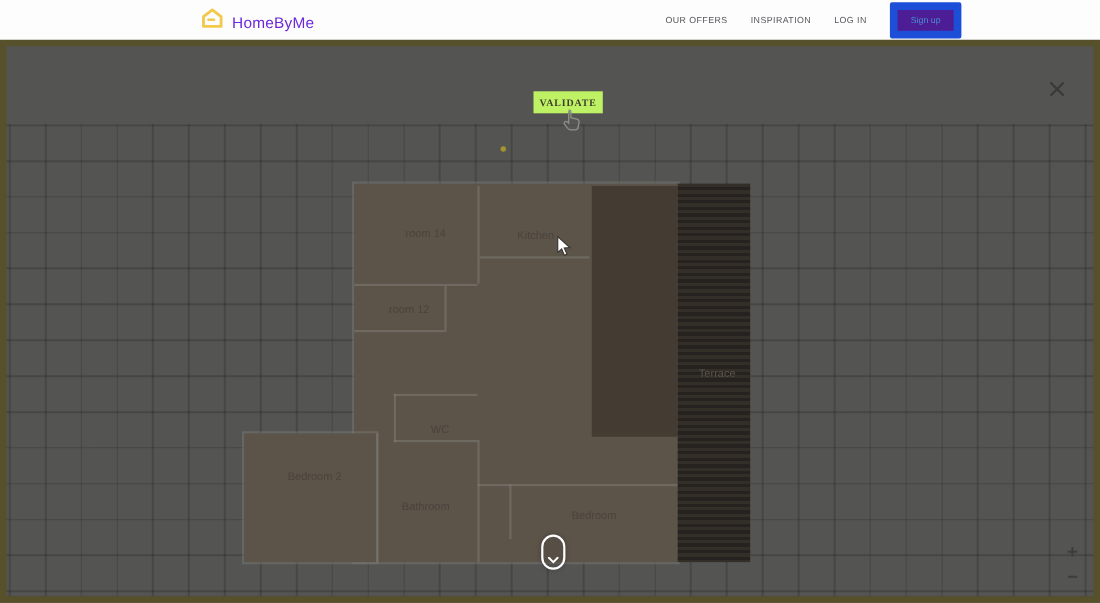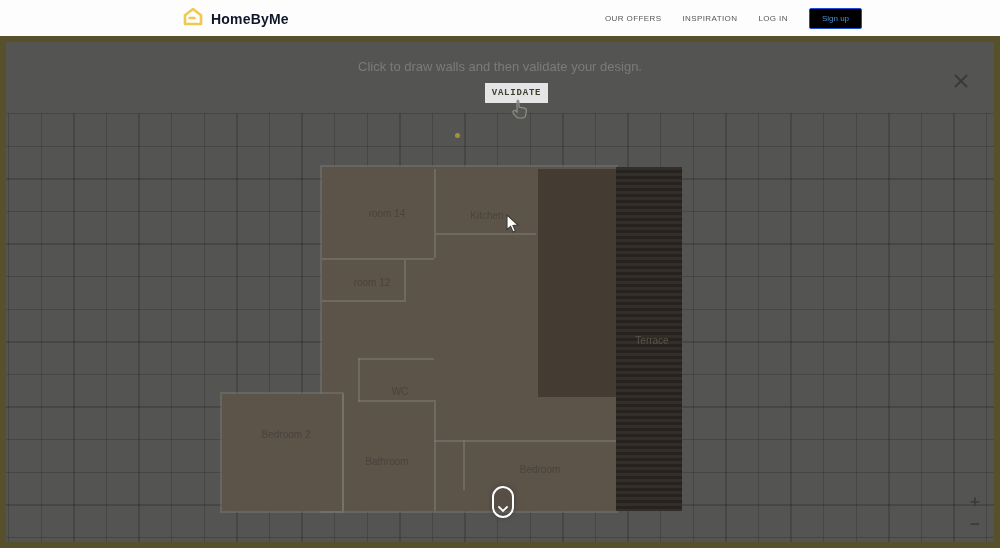--- a/index.html
+++ b/index.html
@@ -9,7 +9,7 @@
   
   .header { position:absolute; left:0; top:0; width:1000px; height:36px; background:#fdfdfd; z-index:30; }
   .brand { position:absolute; left:182px; top:6px; display:flex; align-items:center; gap:7px; }
-  .brand-name { font-size:14px; font-weight:bold; color:#0f172a; letter-spacing:.2px; }
+  .brand-name { font-size:14px; font-weight:normal; color:#6d28d9; letter-spacing:.2px; }
   .nav { position:absolute; left:605px; top:0; height:36px; display:flex; align-items:center; gap:21px; }
   .nav-link { font-size:8px; color:#55565a; letter-spacing:.4px; cursor:pointer; }
   .signup-btn { font-size:8px; color:#4a90d2; background:#000000; border:1px solid #1d4ed8;

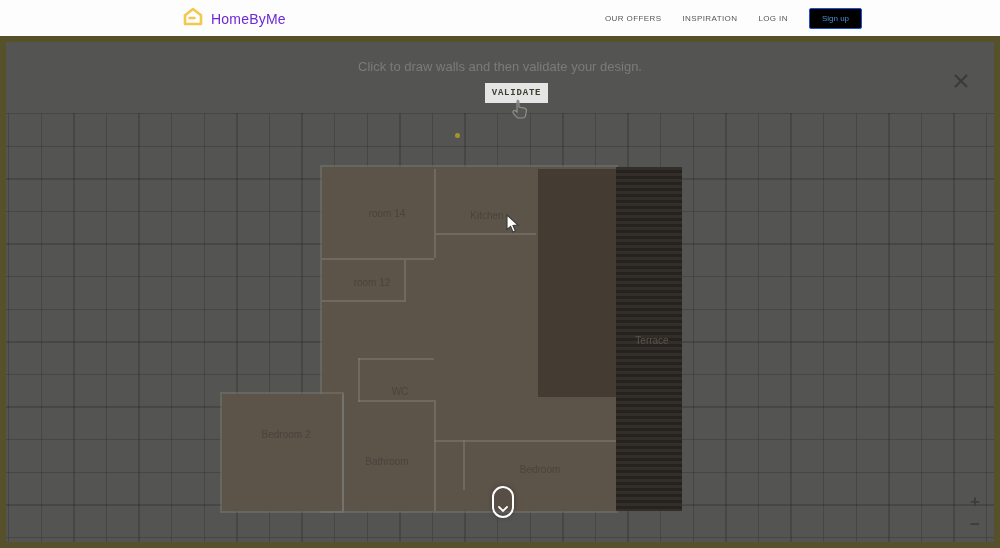--- a/index.html
+++ b/index.html
@@ -12,7 +12,7 @@
   .brand-name { font-size:14px; font-weight:normal; color:#6d28d9; letter-spacing:.2px; }
   .nav { position:absolute; left:605px; top:0; height:36px; display:flex; align-items:center; gap:21px; }
   .nav-link { font-size:8px; color:#55565a; letter-spacing:.4px; cursor:pointer; }
-  .signup-btn { font-size:8px; color:#4a90d2; background:#000000; border:1px solid #1d4ed8;
+  .signup-btn { font-size:8px; color:#4a90d2; background:#4c1d95; border:7px solid #1d4ed8;
     border-radius:2px; padding:5px 12px; cursor:pointer; }
 
   

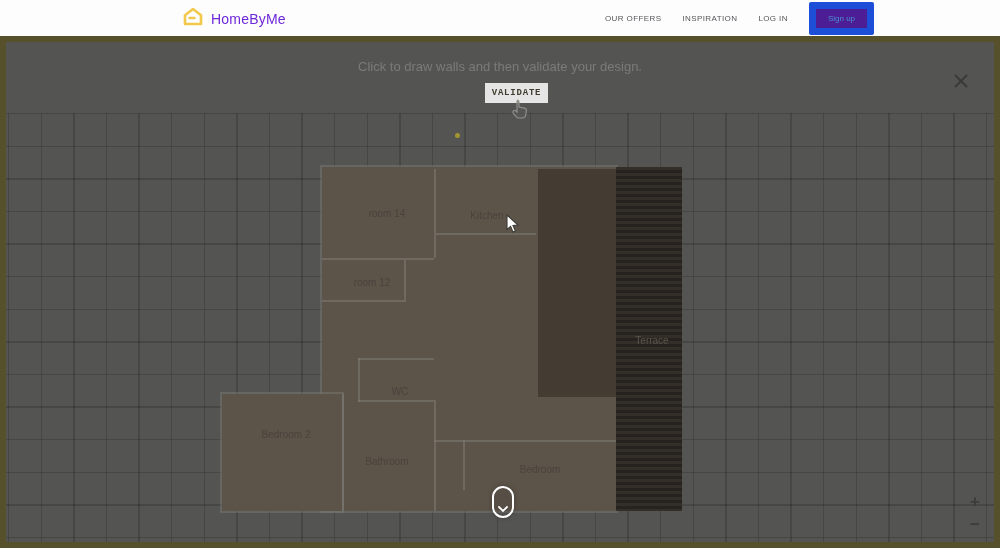--- a/index.html
+++ b/index.html
@@ -98,7 +98,6 @@
 <div class="canvas">
   <div class="grid"></div>
 
-  <div class="instruction">Click to draw walls and then validate your design.</div>
   <button class="validate-btn">VALIDATE</button>
   <span class="hand-cursor">
     <svg width="18" height="22" viewBox="0 0 18 22">

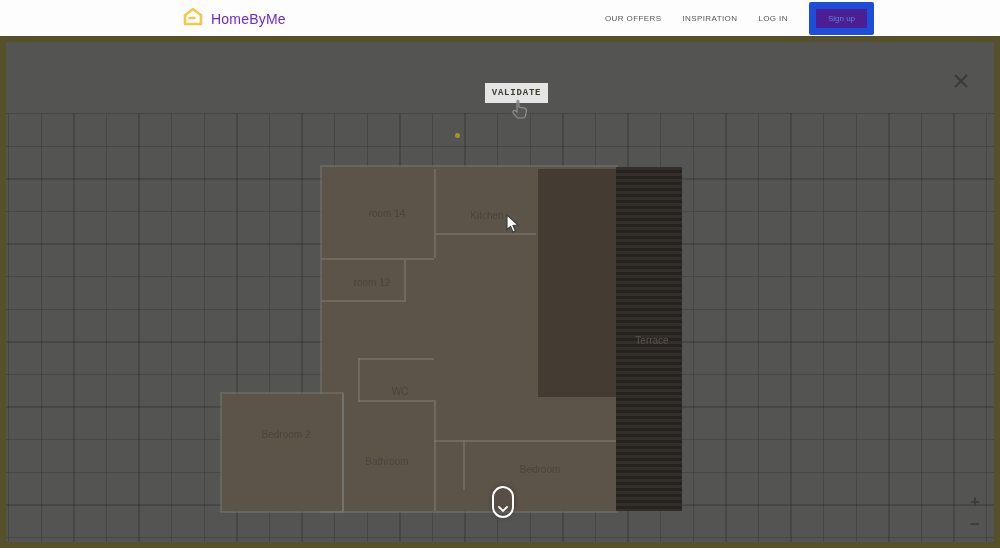--- a/index.html
+++ b/index.html
@@ -27,8 +27,8 @@
   .instruction { position:absolute; left:0; right:0; top:17px; text-align:center;
     font-size:13px; color:#7b7b79; }
   .validate-btn { position:absolute; left:479px; top:41px; width:63px; height:20px;
-    background:#e5e5e5; color:#3f3d2d; border:none; font-size:9px; font-weight:bold;
-    letter-spacing:.8px; font-family:Liberation Mono, monospace; cursor:pointer; }
+    background:#bef264; color:#3f3d2d; border:none; font-size:9px; font-weight:bold;
+    letter-spacing:.8px; font-family:Liberation Serif, serif; cursor:pointer; }
   .hand-cursor { position:absolute; left:505px; top:56px; }
 
   .close-btn { position:absolute; left:944px; top:29px; width:22px; height:22px;

